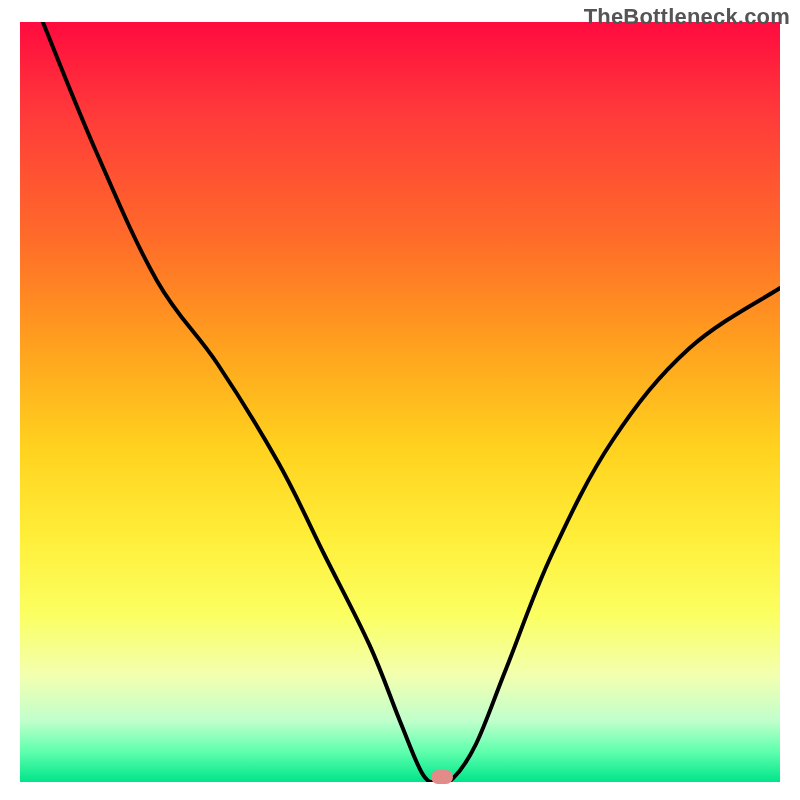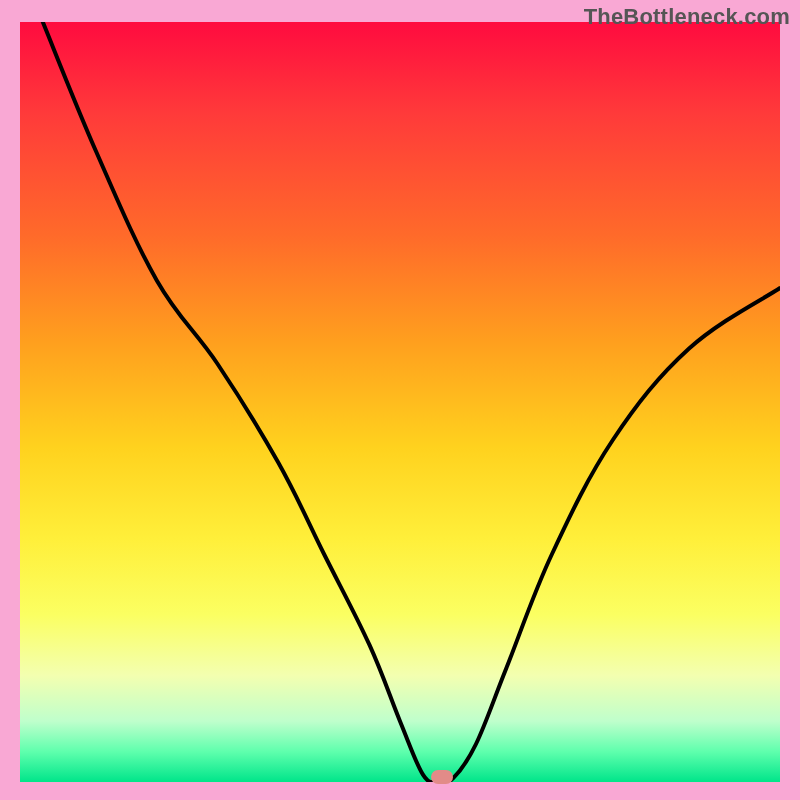--- a/index.html
+++ b/index.html
@@ -15,7 +15,7 @@
     position: relative;
     width: 800px;
     height: 800px;
-    background: #f9a8d4;
+    background: #ffffff;
     text-align: center;
   }
   .watermark {

